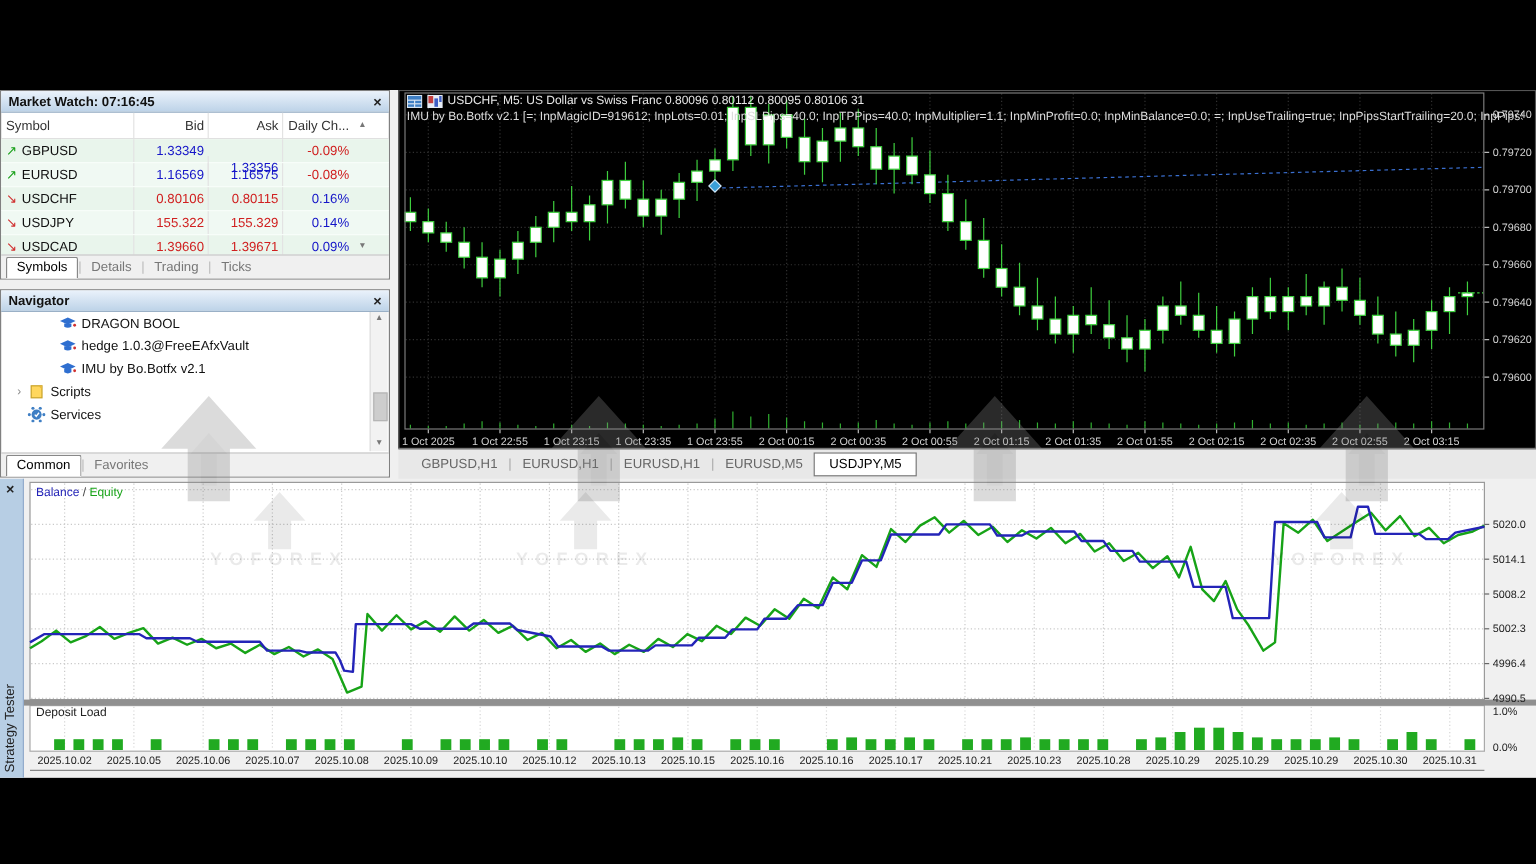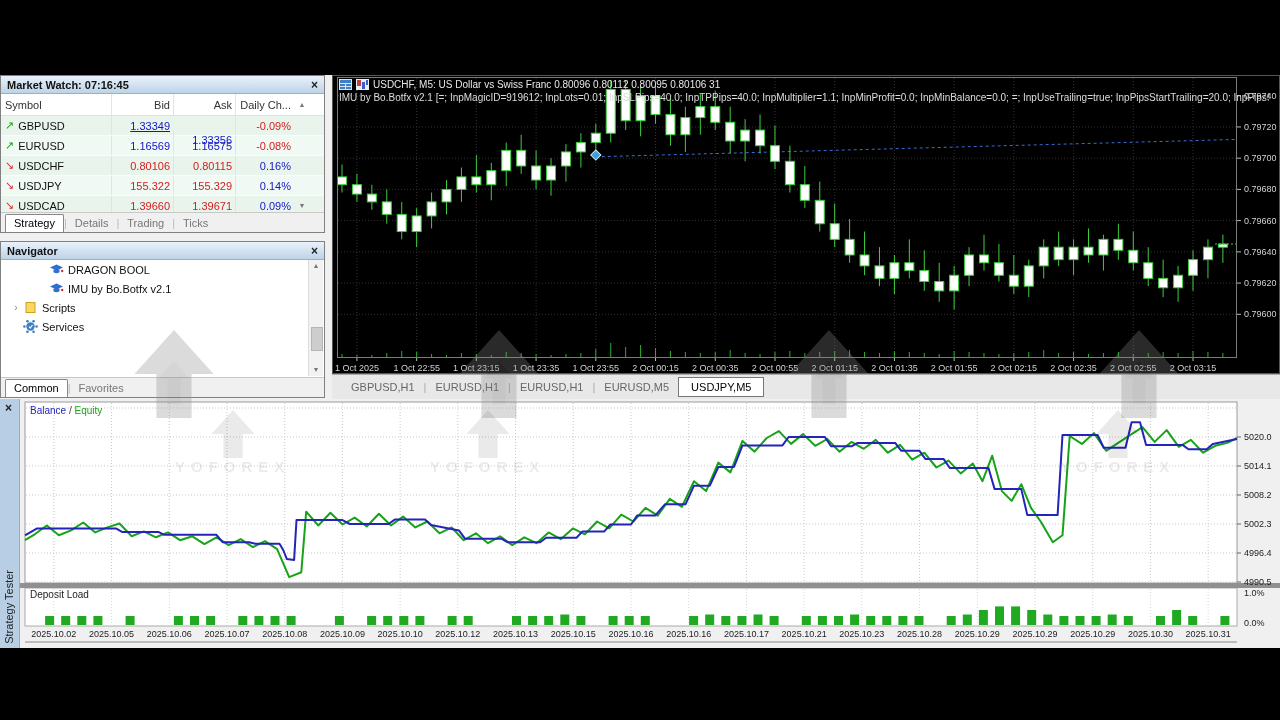--- a/index.html
+++ b/index.html
@@ -75,7 +75,7 @@
               <span style="color: rgb(24, 160, 24);">↗</span>
               <span style="color: rgb(17, 17, 17);">GBPUSD</span>
             </span>
-            <span class="c-bid" style="color: rgb(21, 21, 200); text-decoration: underline;">1.33349</span>
+            <span class="c-bid" style="color: rgb(21, 21, 200);">1.33349</span>
             <span class="c-ask" style="color: rgb(21, 21, 200); margin-top: 28px;">1.33356</span>
             <span class="c-chg" style="color: rgb(208, 32, 32);">-0.09%</span>
             <span class="c-scr"></span>

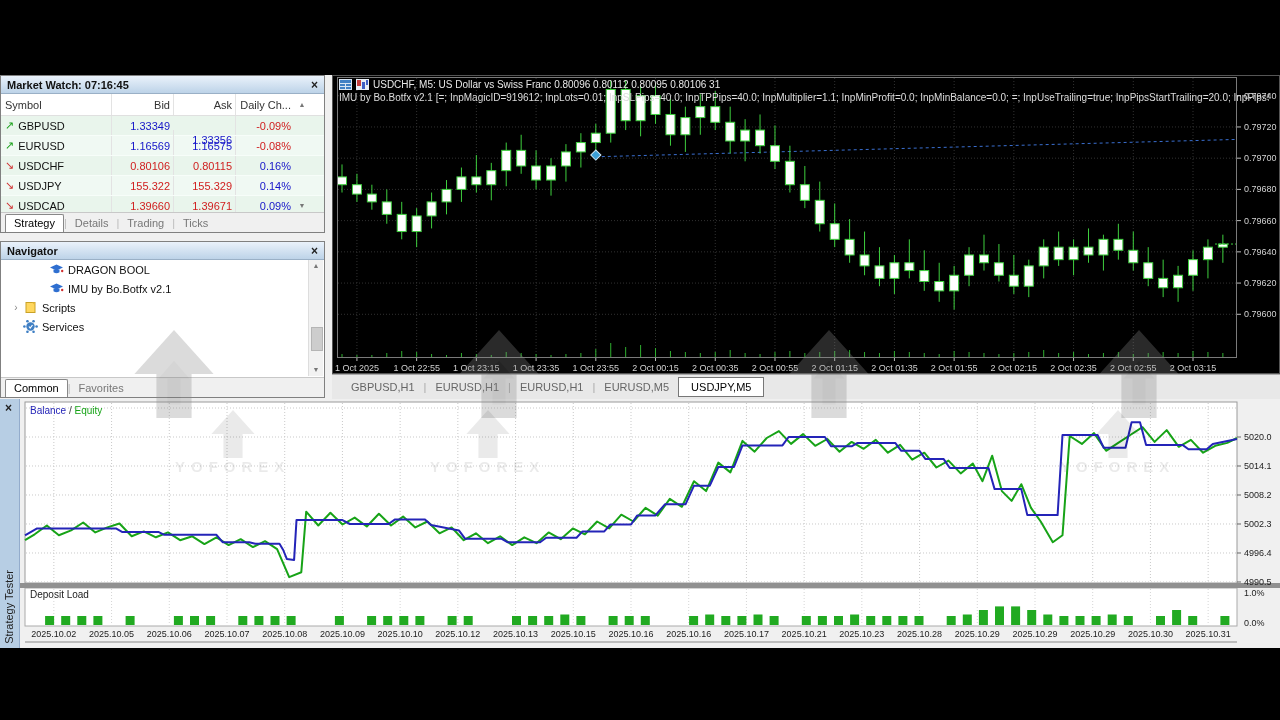--- a/index.html
+++ b/index.html
@@ -122,7 +122,7 @@
           </div>
         </div>
       <div class="tabstrip" id="mw-tabs">
-          <span class="tab active">Strategy</span>
+          <span class="tab active">Symbols</span>
           <span class="tabsep">|</span>
           <span class="tab">Details</span>
           <span class="tabsep">|</span>

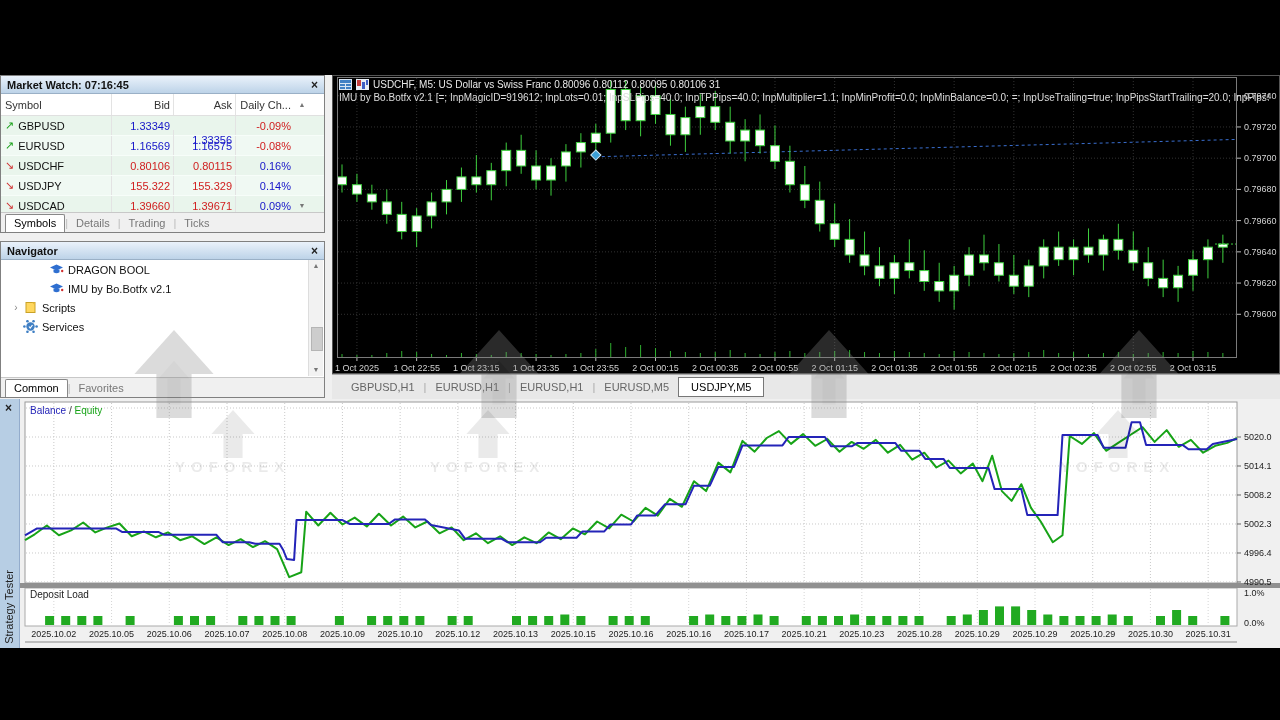--- a/index.html
+++ b/index.html
@@ -148,6 +148,17 @@
               </svg>
             </span>
             <span style="margin-left: 4px;">DRAGON BOOL</span>
+          </div>
+          <div class="nav-row" style="padding-left: 34px;">
+            <span class="expander"></span>
+            <span class="nav-ico">
+              <svg width="15" height="13">
+                <path d="M1,4.5 L7.5,1.5 L14,4.5 L7.5,7.5 Z" fill="#2f6fd0"></path>
+                <path d="M4.5,6.6 v2.6 q3,1.9 6,0 v-2.6 z" fill="#2f6fd0"></path>
+                <circle cx="13.2" cy="8" r="1.2" fill="#d03030"></circle>
+              </svg>
+            </span>
+            <span style="margin-left: 4px;">hedge 1.0.3@FreeEAfxVault</span>
           </div>
           <div class="nav-row" style="padding-left: 34px;">
             <span class="expander"></span>

